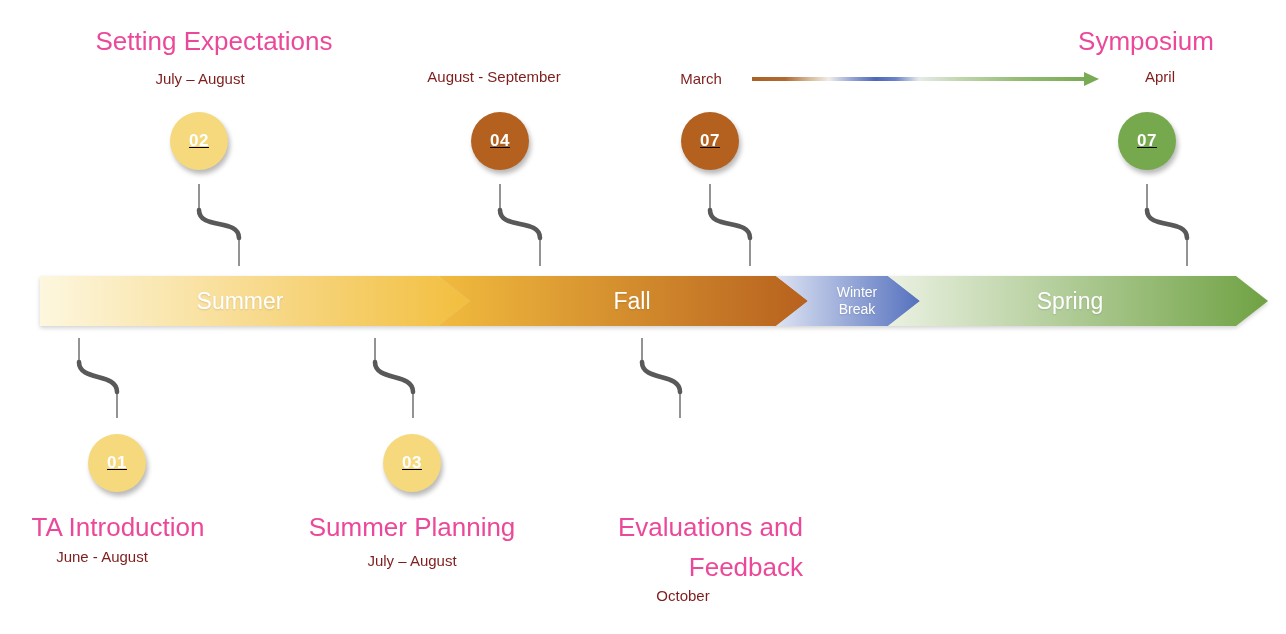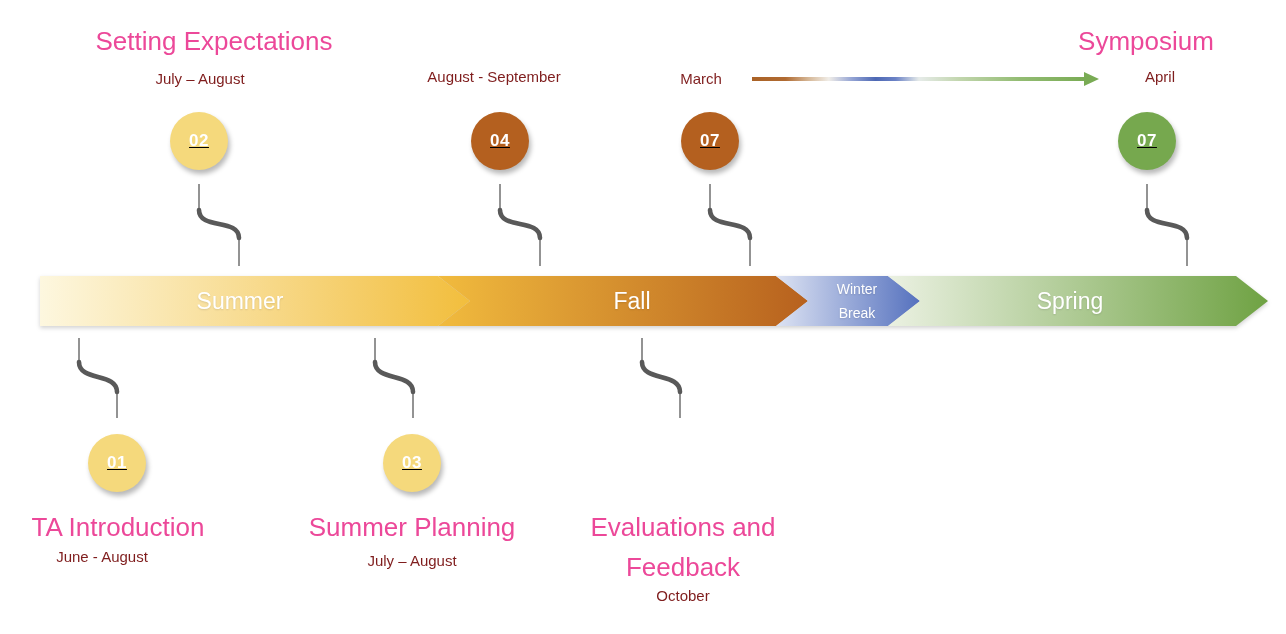--- a/index.html
+++ b/index.html
@@ -33,7 +33,7 @@
     color:#ffffff;font-size:23px;text-align:center;white-space:nowrap;
     text-shadow:0 1px 2px rgba(0,0,0,0.12);
   }
-  .band-label.small{font-size:14px;line-height:24px;white-space:normal;width:56px;}
+  .band-label.small{font-size:14px;line-height:17px;white-space:normal;width:56px;}
   .band-shadow{filter:drop-shadow(0 2px 2px rgba(0,0,0,0.18));}
 </style>
 </head>

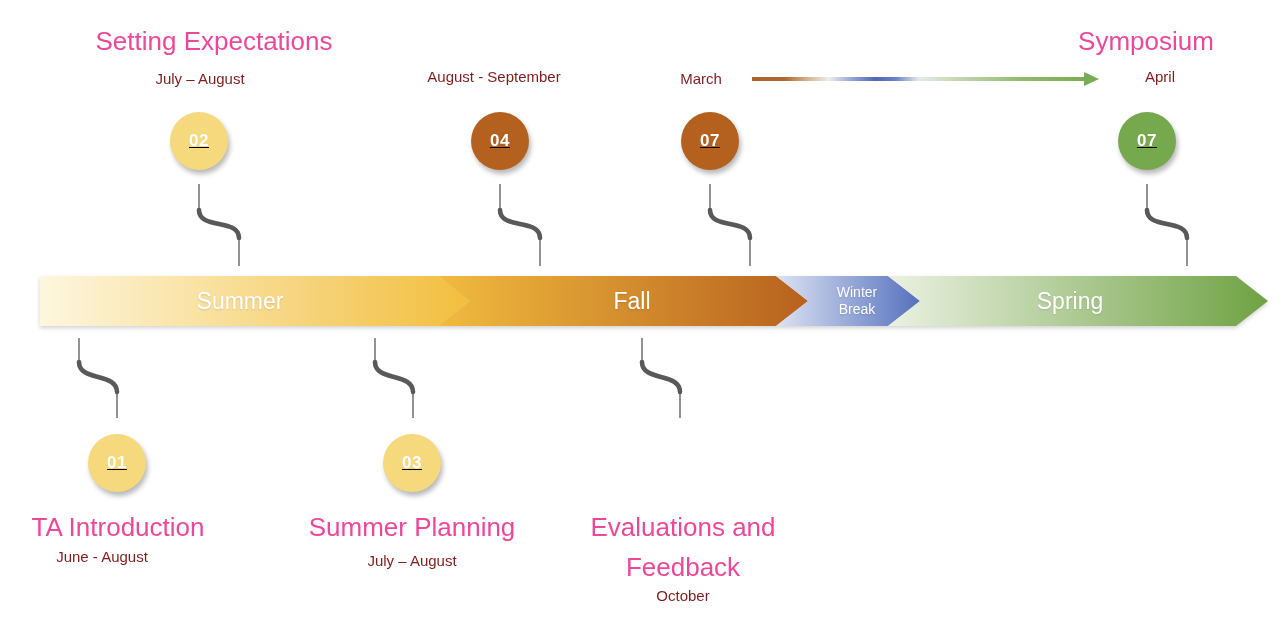--- a/index.html
+++ b/index.html
@@ -12,7 +12,7 @@
     position:absolute;transform:translateX(-50%);
     font-size:26px;line-height:40px;color:#ec4899;text-align:center;white-space:nowrap;
   }
-  .milestone-title.wrap{white-space:normal;width:240px;}
+  .milestone-title.wrap{white-space:normal;width:240px;text-align:right;}
   .milestone-date{
     position:absolute;transform:translateX(-50%);
     font-size:15px;line-height:18px;color:#7f1d1d;text-align:center;white-space:nowrap;

